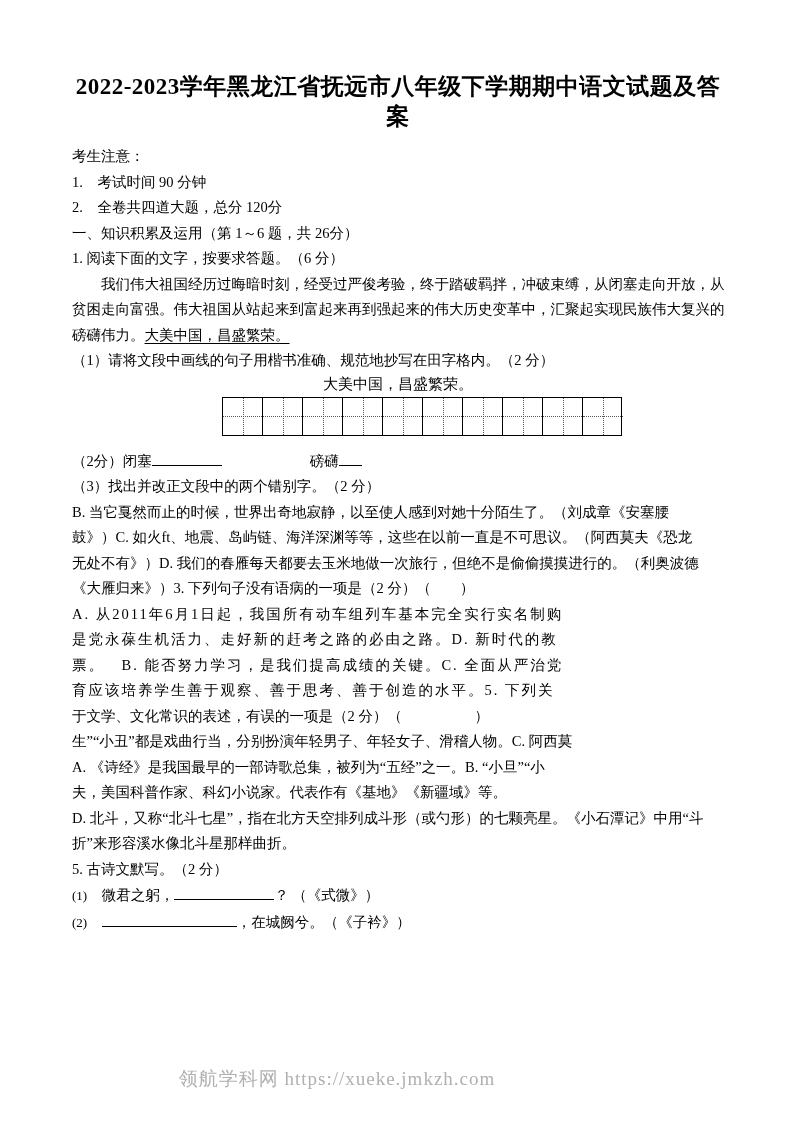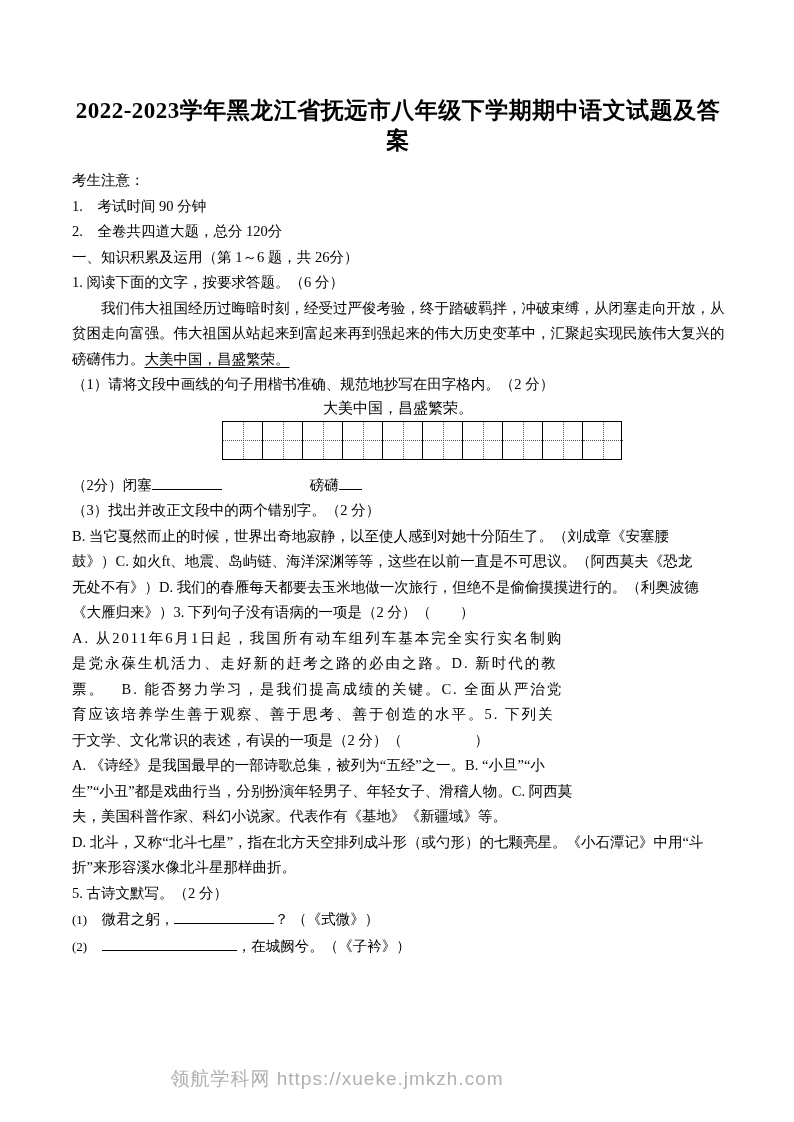--- a/index.html
+++ b/index.html
@@ -15,7 +15,7 @@
   }
   .page{
     position:relative;
-    padding:96px 70px 0 72px;
+    padding:72px 70px 0 72px;
     box-sizing:border-box;
     width:794px;height:1122px;
   }

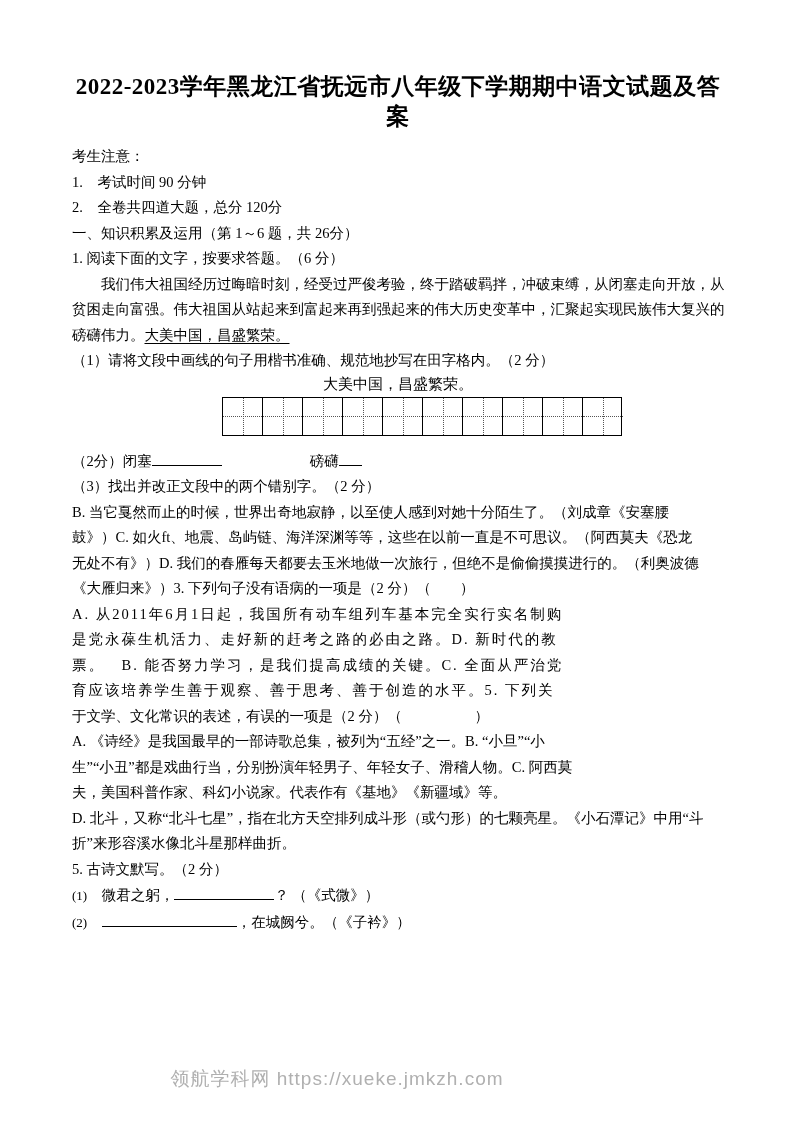--- a/index.html
+++ b/index.html
@@ -118,8 +118,8 @@
   <div class="line sp">育应该培养学生善于观察、善于思考、善于创造的水平。5. 下列关</div>
 
   <div class="line">于文学、文化常识的表述，有误的一项是（2 分）（　　　　　）</div>
+  <div class="line">生”“小丑”都是戏曲行当，分别扮演年轻男子、年轻女子、滑稽人物。C. 阿西莫</div>
   <div class="line">A. 《诗经》是我国最早的一部诗歌总集，被列为“五经”之一。B. “小旦”“小</div>
-  <div class="line">生”“小丑”都是戏曲行当，分别扮演年轻男子、年轻女子、滑稽人物。C. 阿西莫</div>
   <div class="line">夫，美国科普作家、科幻小说家。代表作有《基地》《新疆域》等。</div>
   <div class="line">D. 北斗，又称“北斗七星”，指在北方天空排列成斗形（或勺形）的七颗亮星。《小石潭记》中用“斗</div>
   <div class="line">折”来形容溪水像北斗星那样曲折。</div>

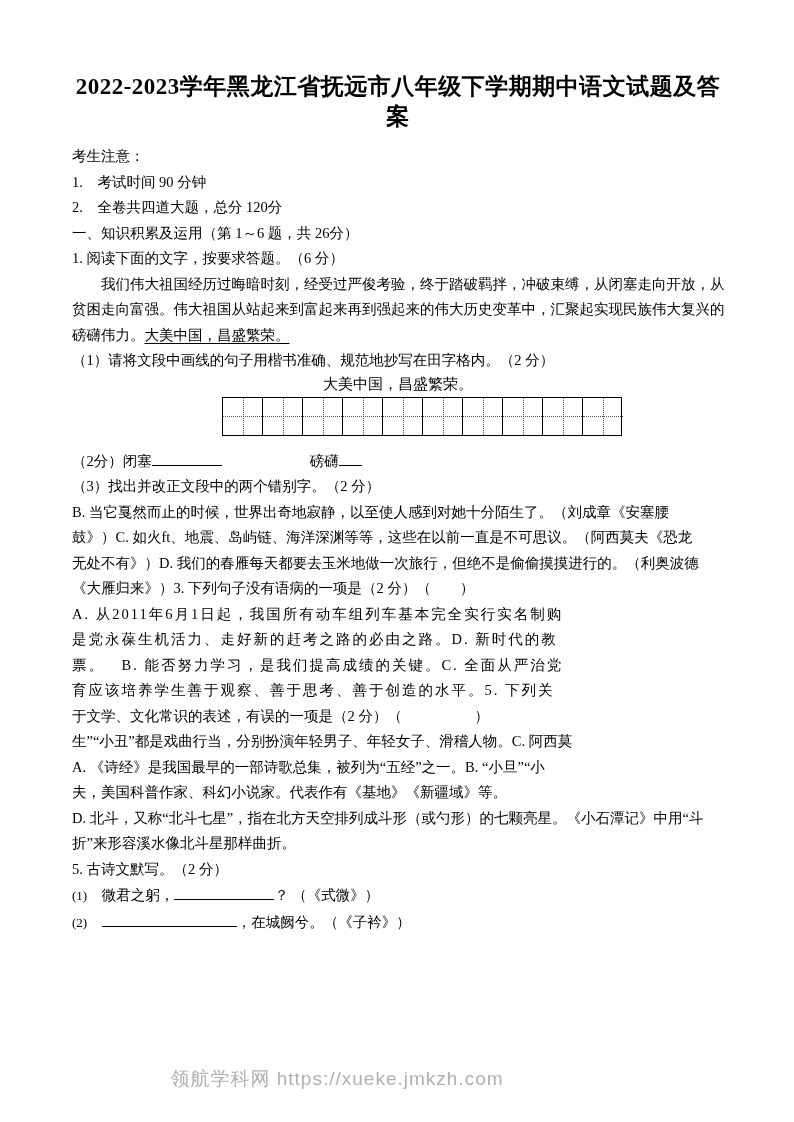--- a/index.html
+++ b/index.html
@@ -61,7 +61,7 @@
   .watermark{
     position:absolute;left:0;top:1066px;width:674px;
     text-align:center;
-    font-family:Liberation Sans, sans-serif;
+    font-family:Liberation Serif, serif;
     font-size:19px;color:var(--watermark-color);letter-spacing:1px;
   }
 </style>

